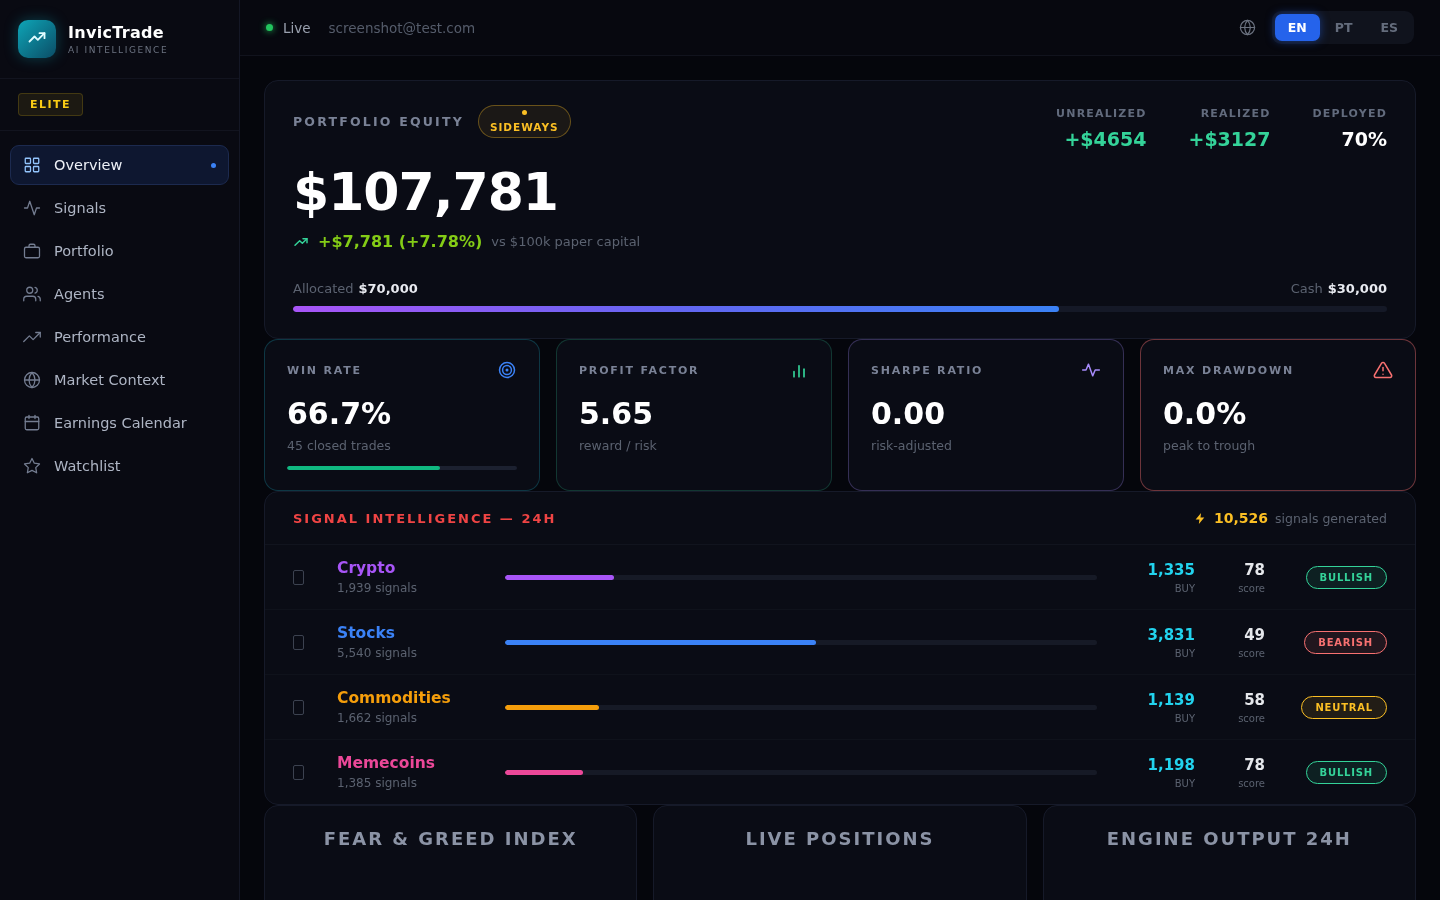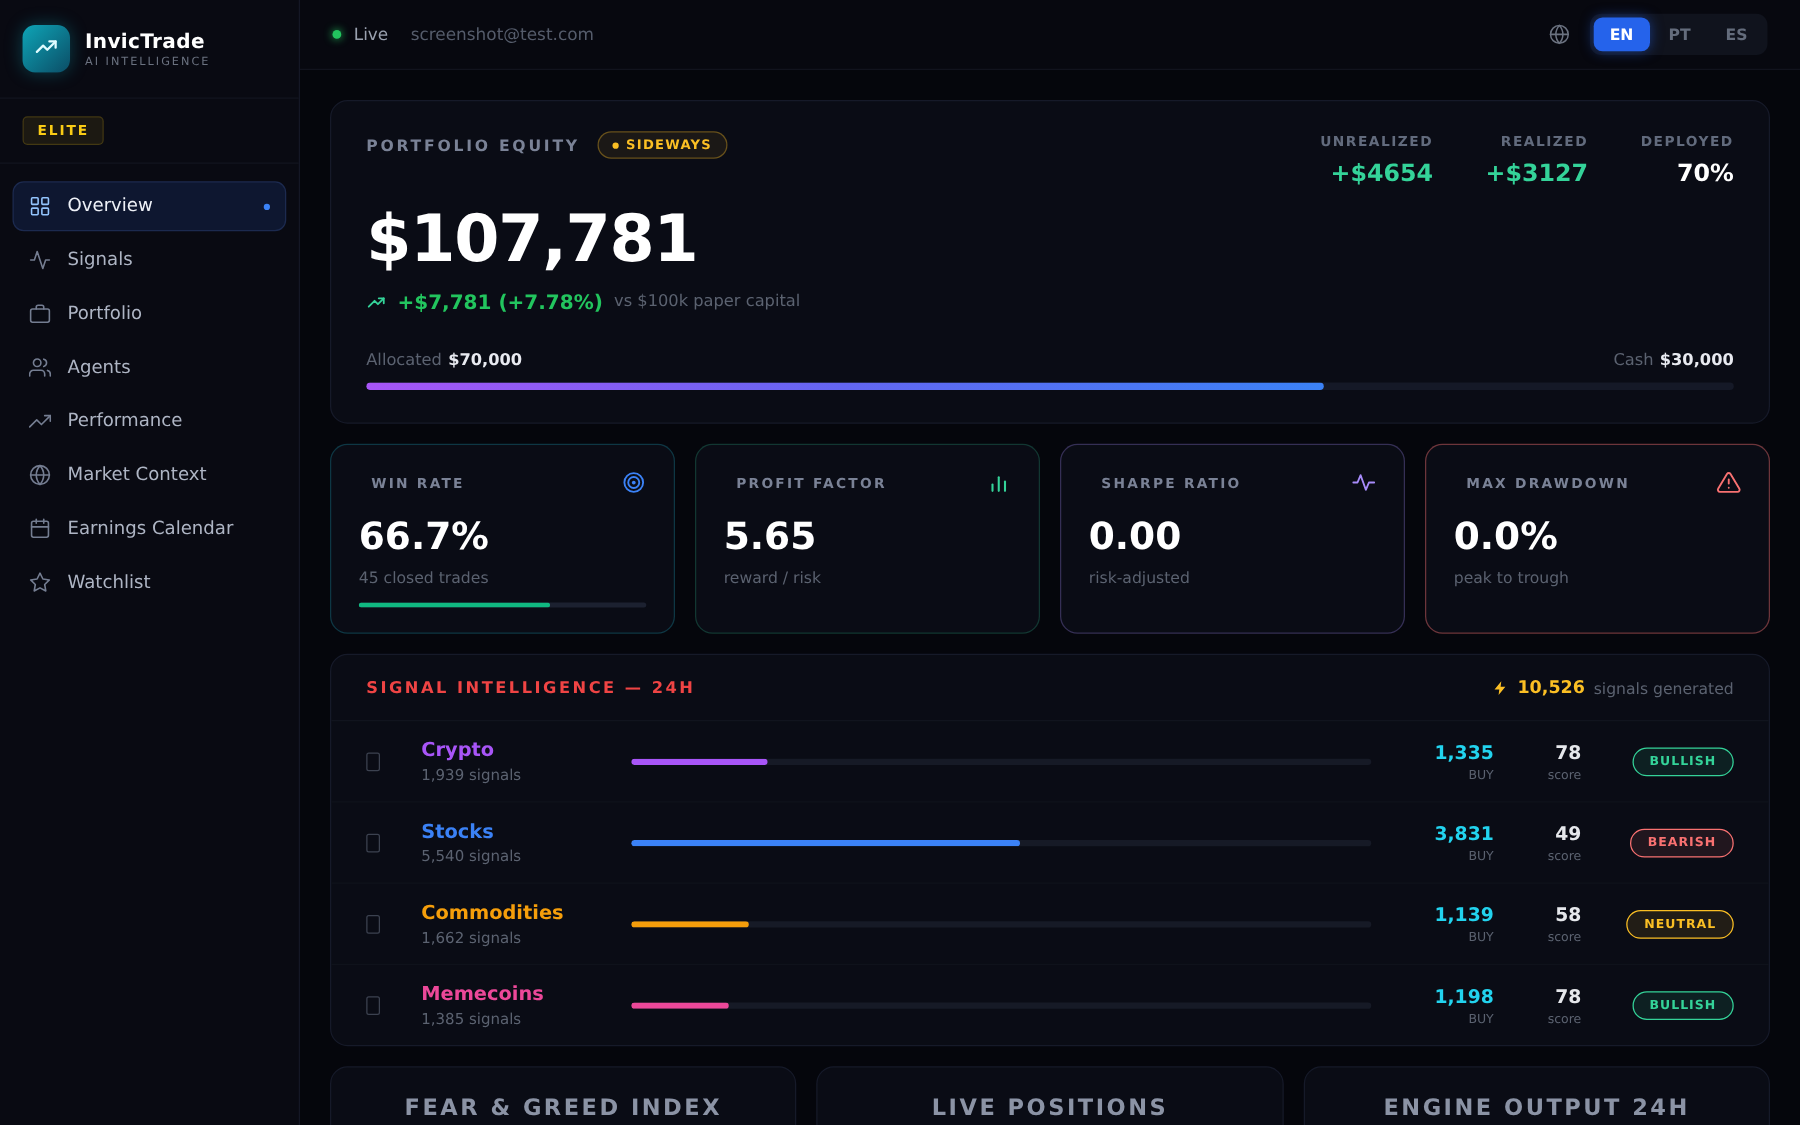--- a/index.html
+++ b/index.html
@@ -73,7 +73,7 @@
   }
   .lang.active { background:#2563eb; color:#ffffff; box-shadow:0 0 10px rgba(37,99,235,.5); }
 
-  .content { flex:1; padding:24px; display:flex; flex-direction:column; gap:16px; overflow:hidden; }
+  .content { flex:1; padding:24px; display:flex; flex-direction:column; overflow:hidden; }
 
   .card {
     background:#0a0c15;

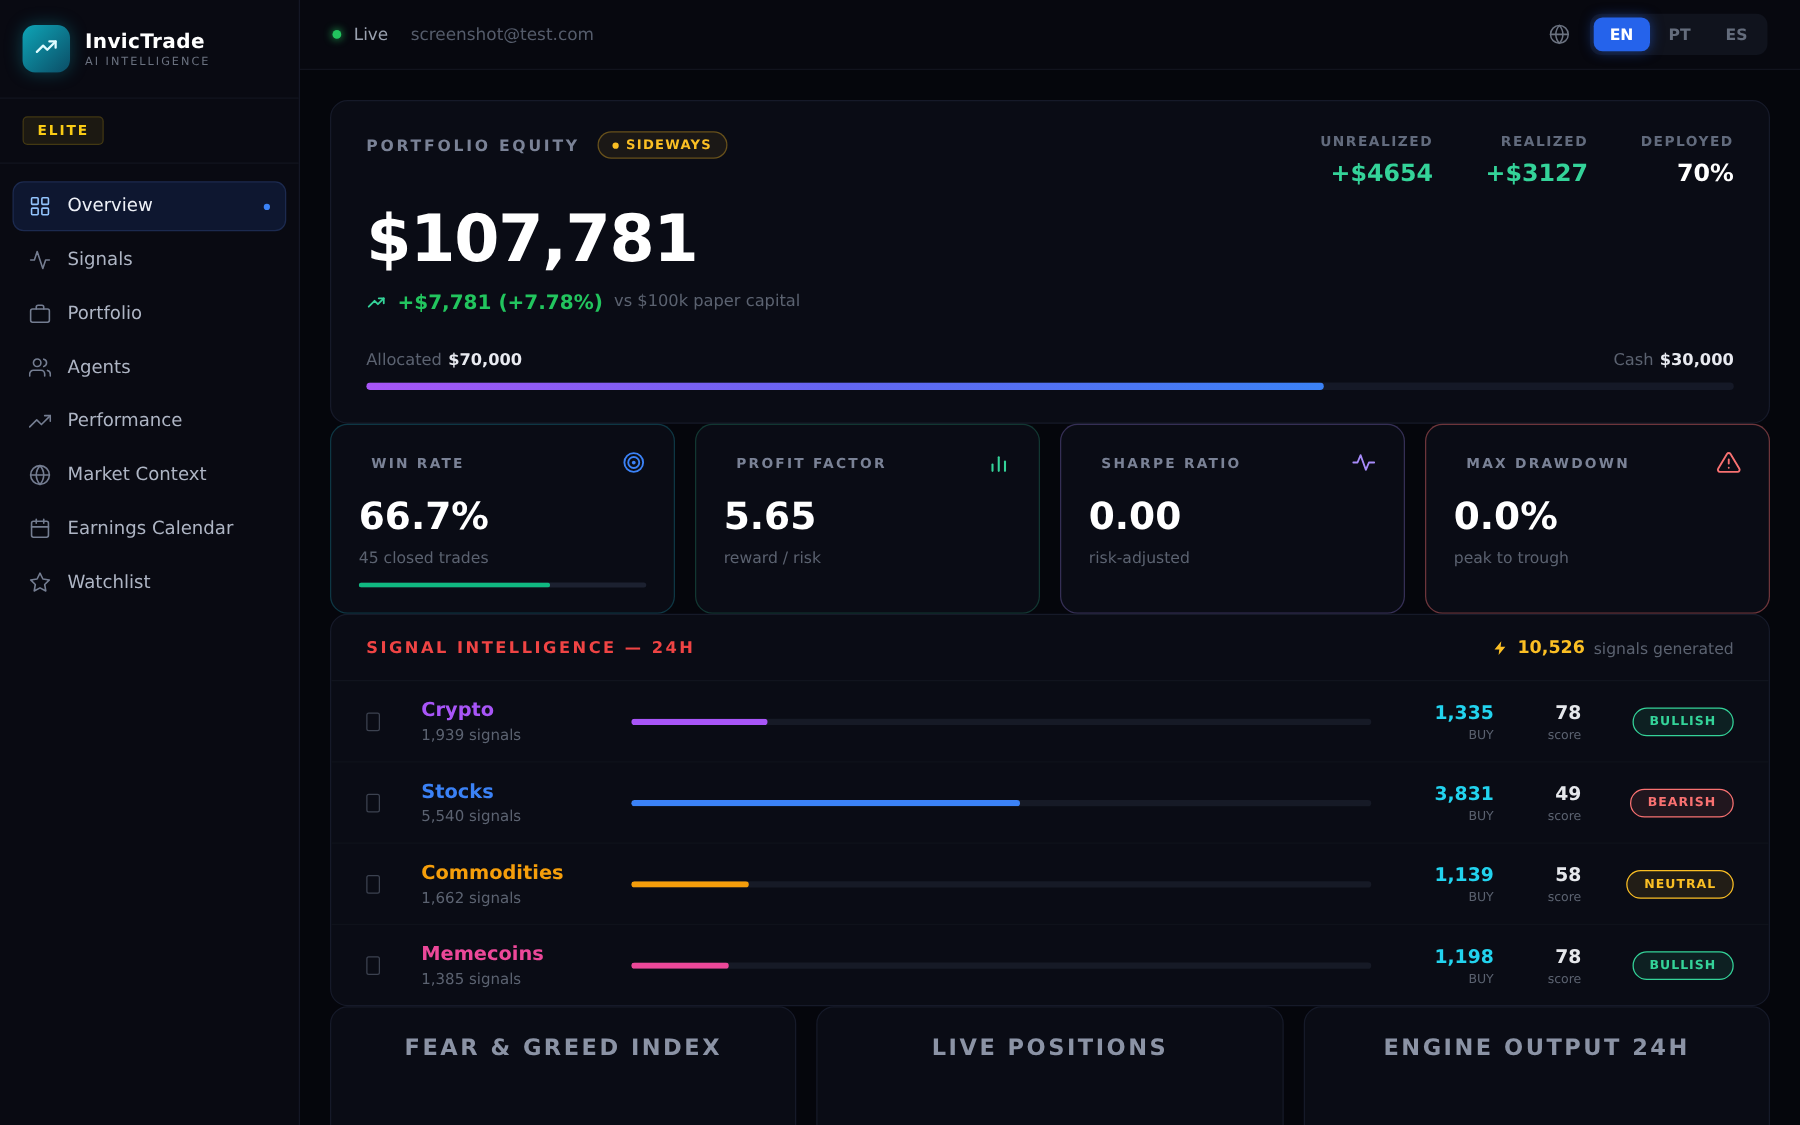--- a/index.html
+++ b/index.html
@@ -91,7 +91,7 @@
     font-size:10.5px; font-weight:bold; letter-spacing:1px;
     color:#fbbf24; background:rgba(251,191,36,.07);
     border:1px solid rgba(251,191,36,.35);
-    padding:4px 11px; border-radius:999px;
+    padding:4px 11px; border-radius:999px;flex-direction:column;
   }
   .trend-badge .dot { width:5px; height:5px; border-radius:50%; background:#fbbf24; }
   .equity-stats { margin-left:auto; display:flex; gap:42px; text-align:right; padding-top:2px; }

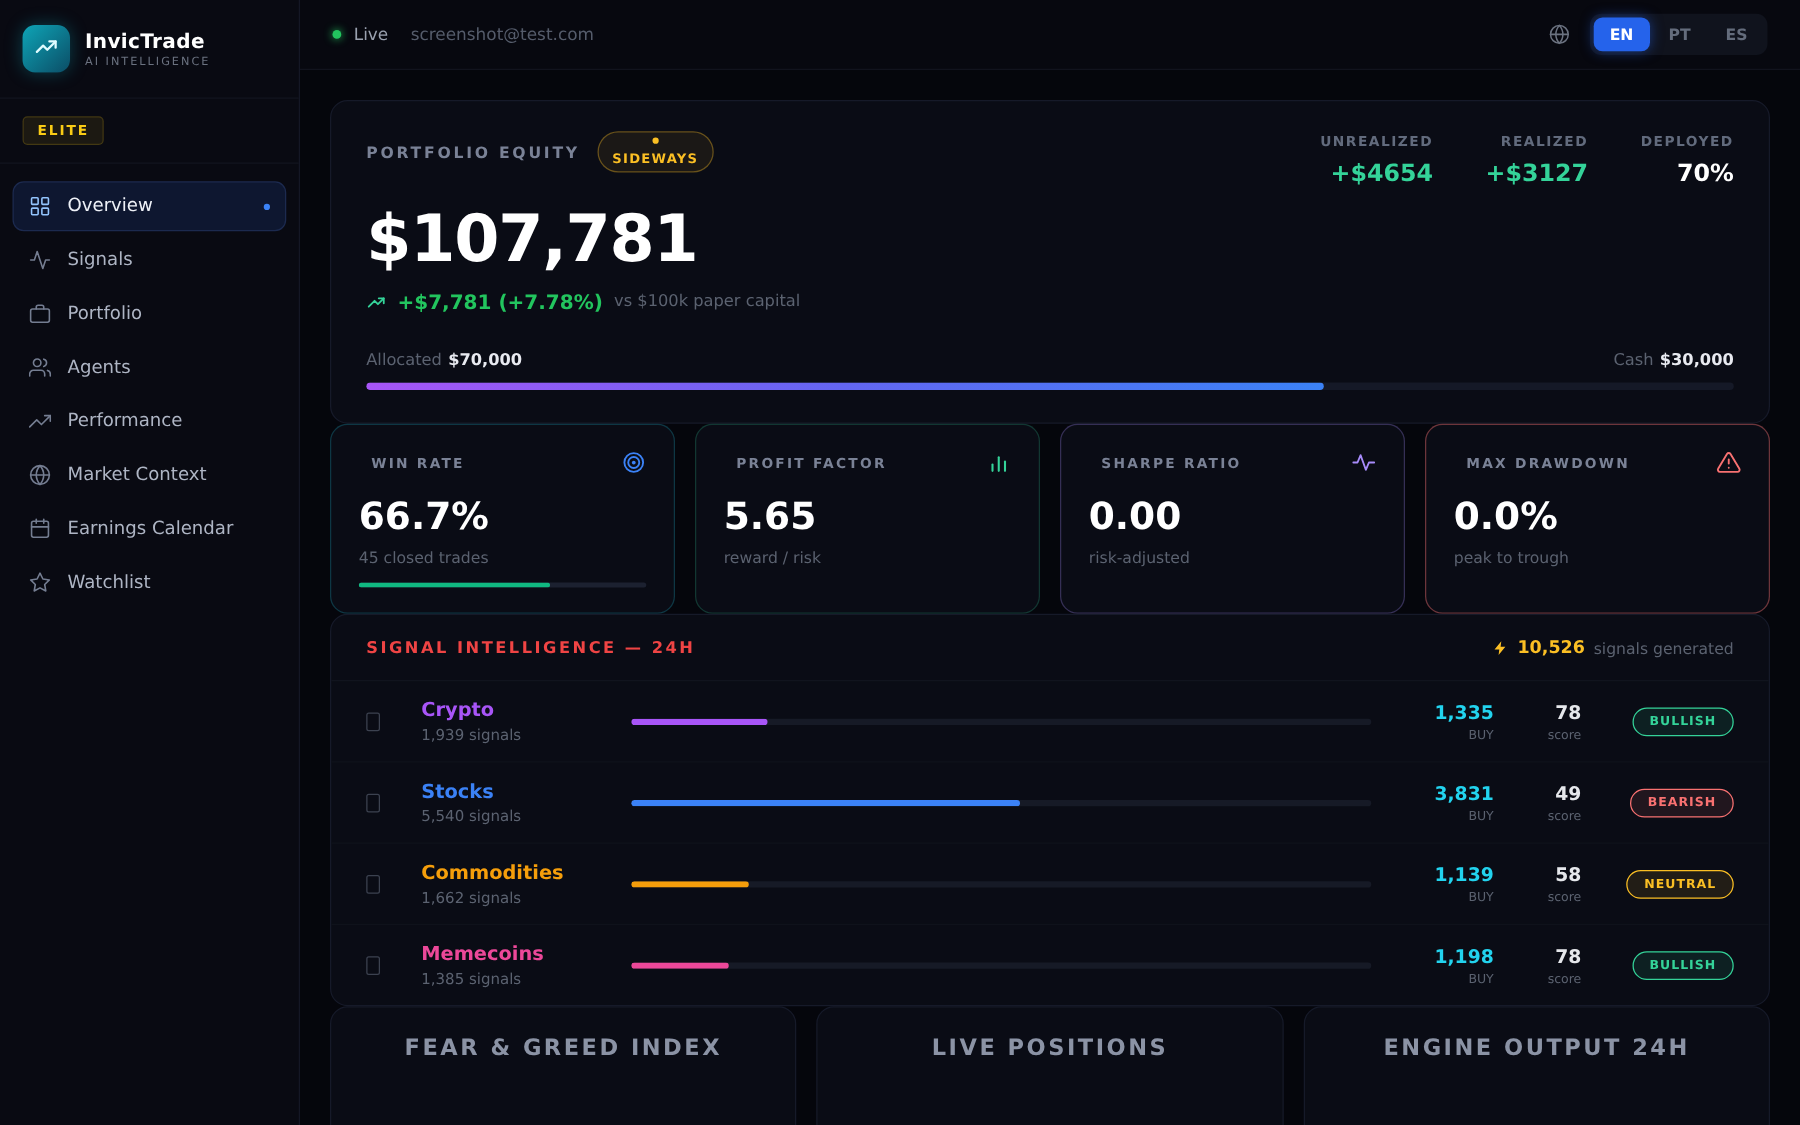--- a/index.html
+++ b/index.html
@@ -101,7 +101,7 @@
   .val-white { color:#ffffff; }
   .eq-value { font-size:52px; font-weight:800; color:#ffffff; letter-spacing:-1px; margin:12px 0 10px; }
   .eq-change-row { display:flex; align-items:center; gap:9px; }
-  .eq-change { color:#22c55e; font-size:16px; font-weight:bold; }
+  .eq-change { color:#84cc16; font-size:16px; font-weight:bold; }
   .eq-note { color:#5b6270; font-size:13px; }
   .alloc-row { display:flex; justify-content:space-between; margin-top:30px; font-size:13px; color:#5b6270; }
   .alloc-row b { color:#e8eaf0; margin-left:5px; }

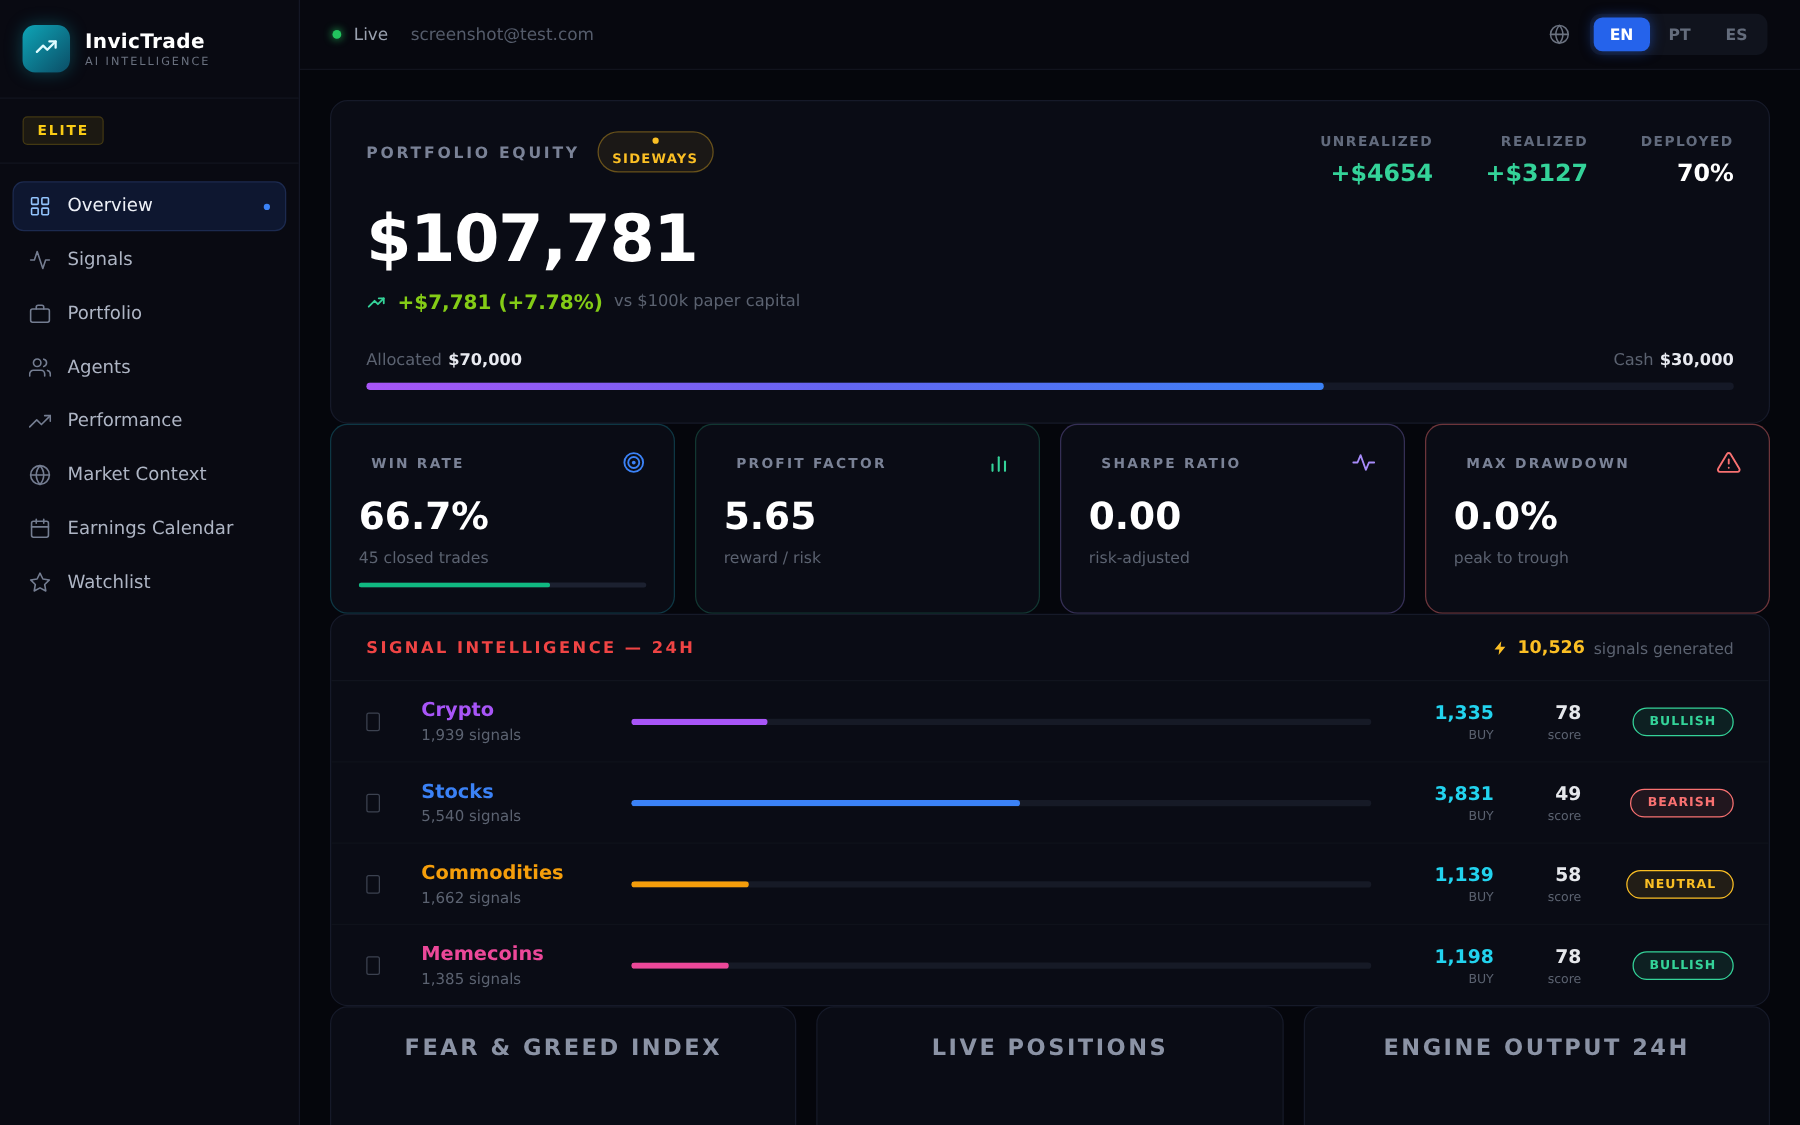--- a/index.html
+++ b/index.html
@@ -116,7 +116,7 @@
   .stat-card.tint-purple { border-color:rgba(167,139,250,.28); }
   .stat-card.tint-red    { border-color:rgba(248,113,113,.42); }
   .stat-head { display:flex; align-items:center; justify-content:space-between; }
-  .stat-label { font-size:11px; font-weight:bold; letter-spacing:1.8px; color:#7a8296;margin-left:10px; }
+  .stat-label { font-size:11px; font-weight:bold; letter-spacing:1.8px; color:#7a8296; }
   .stat-value { font-size:30px; font-weight:700; color:#ffffff; margin-top:16px; }
   .stat-sub { font-size:12.5px; color:#5b6270; margin-top:7px; }
   .win-track { margin-top:13px; height:4px; border-radius:2px; background:#1c2130; overflow:hidden; }

